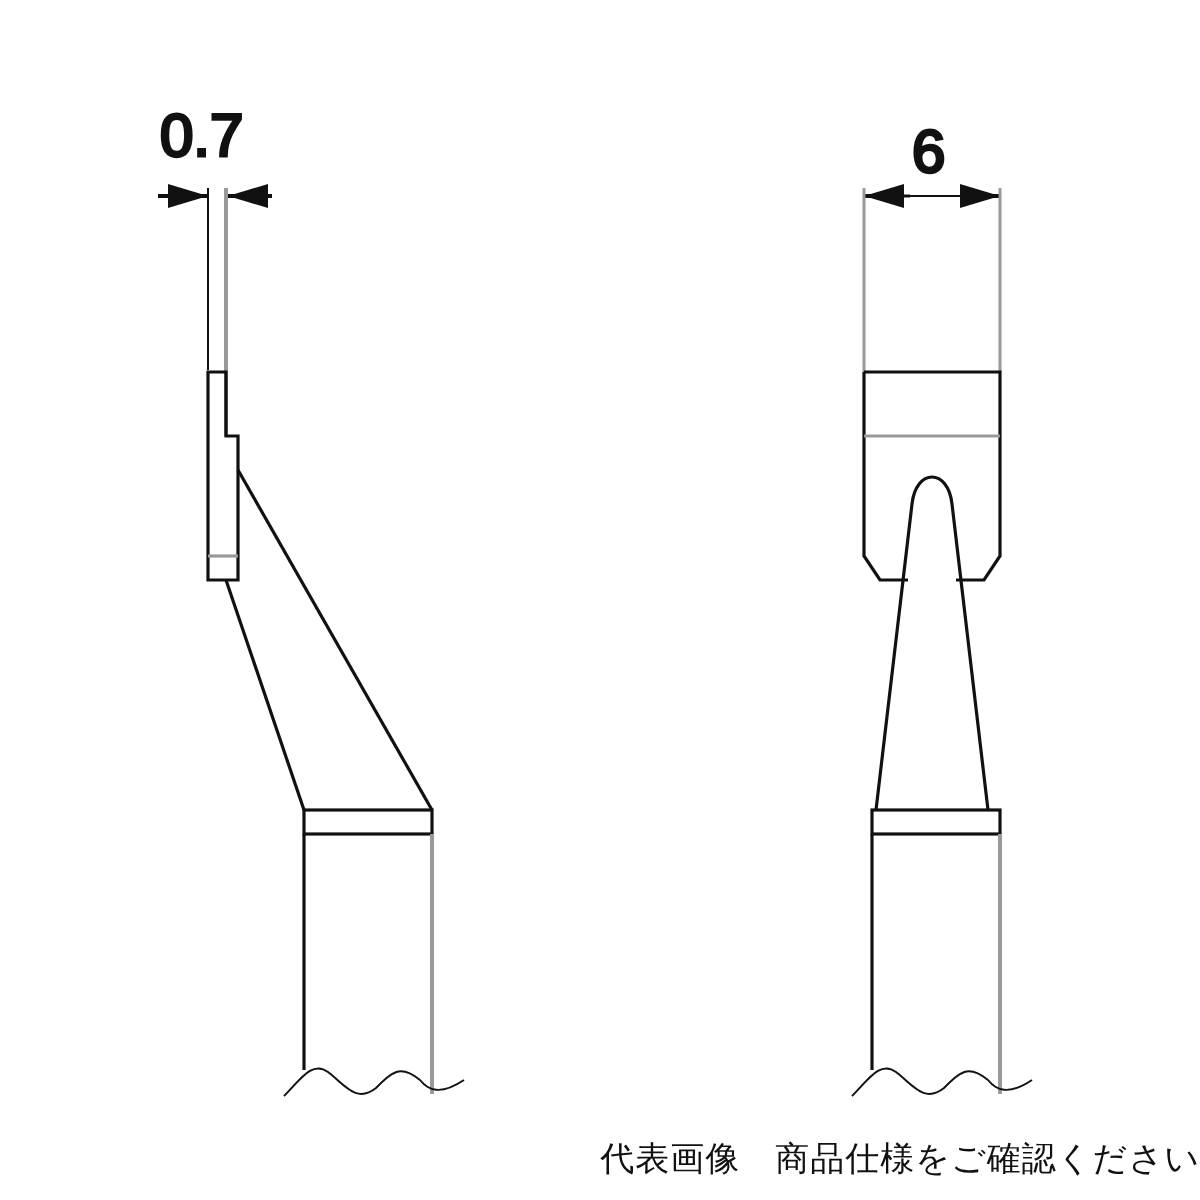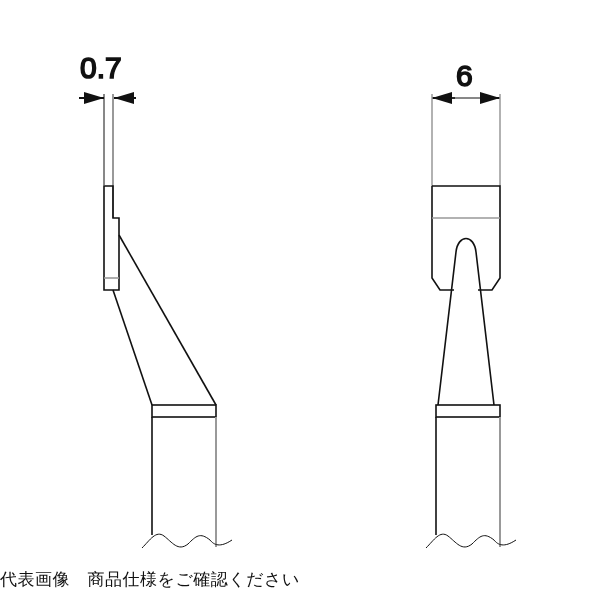--- a/index.html
+++ b/index.html
@@ -7,7 +7,7 @@
   svg { position: absolute; left: 0; top: 0; }
   .dimtext { font-family: "Liberation Sans", sans-serif; font-size: 30px; fill: #111; }
   .caption {
-    position: absolute; left: 0; top: 568px; width: 600px; text-align: left;
+    position: absolute; left: 0; top: 568px; width: 600px; text-align: right;
     font-family: "DejaVu Sans", sans-serif; font-size: 17px; color: #111; letter-spacing: 0.5px;
   }
 </style>

